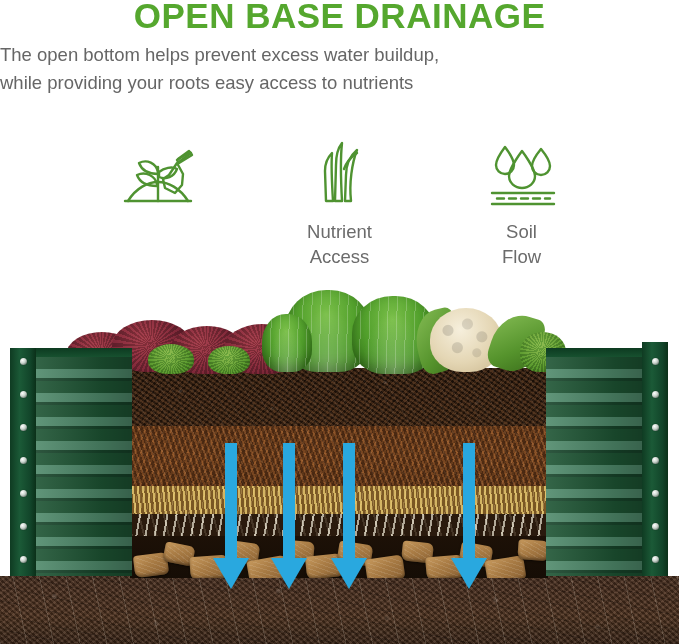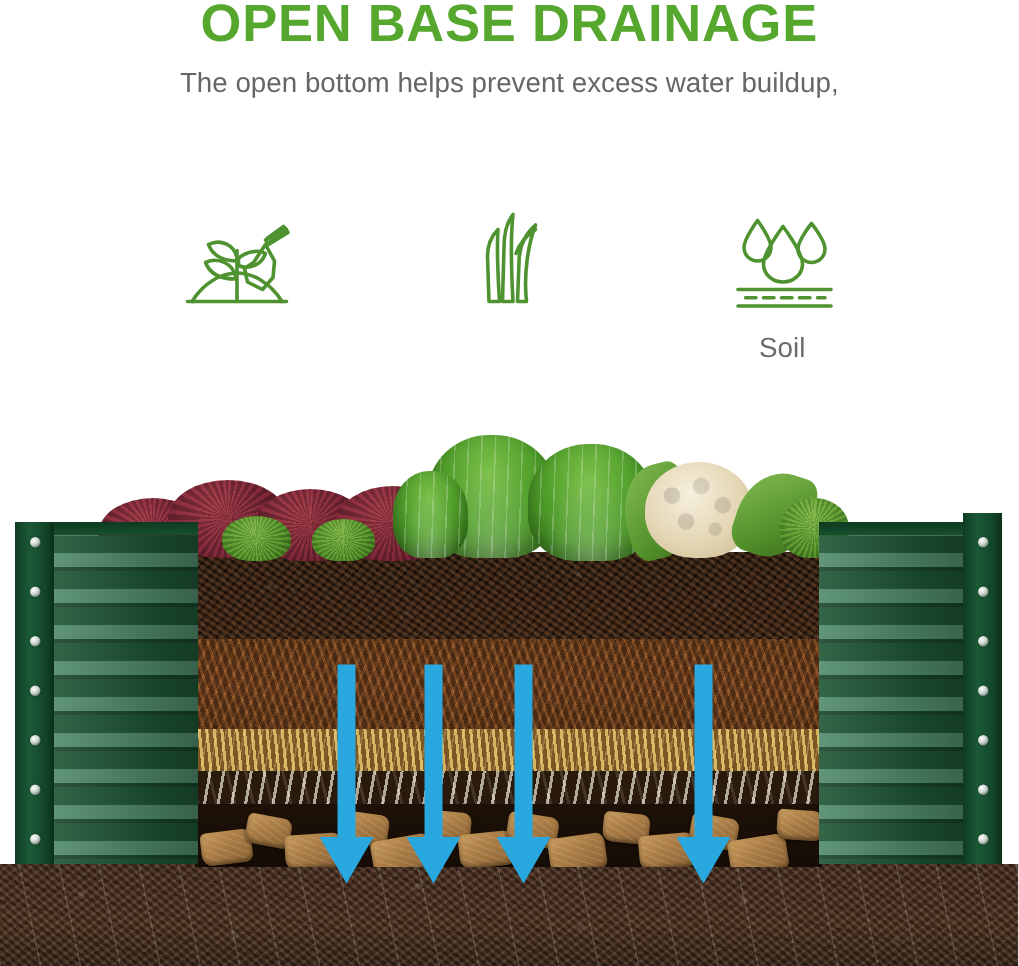--- a/index.html
+++ b/index.html
@@ -21,7 +21,7 @@
   }
   .subhead {
     position: absolute; top: 41px; left: 0; width: 679px;
-    text-align: center;
+    text-align: left;
     font-size: 18.5px; font-weight: 300; color: #666666;
     line-height: 28px;
   }

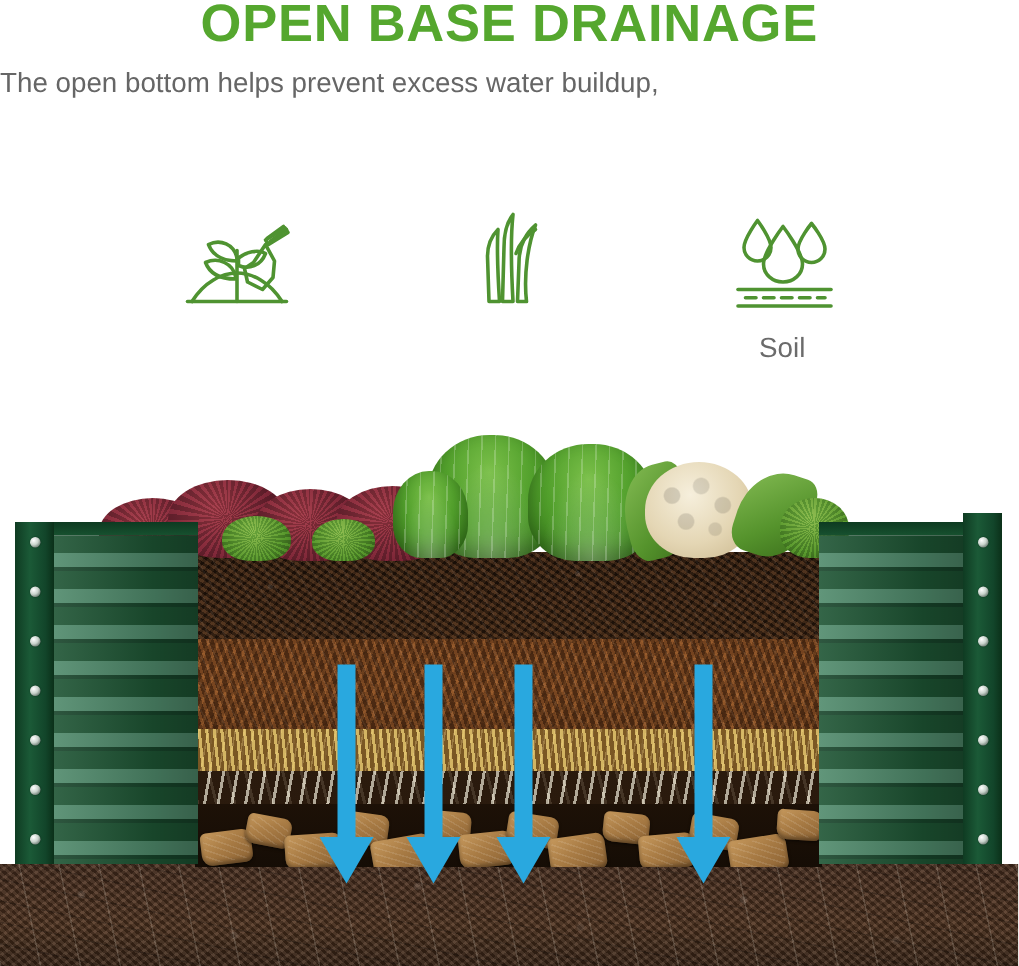--- a/index.html
+++ b/index.html
@@ -227,6 +227,7 @@
 
   <div class="subhead">
     <span>The open bottom helps prevent excess water buildup,</span>
+    <span>while providing your roots easy access to nutrients</span>
   </div>
 
   <div class="features">

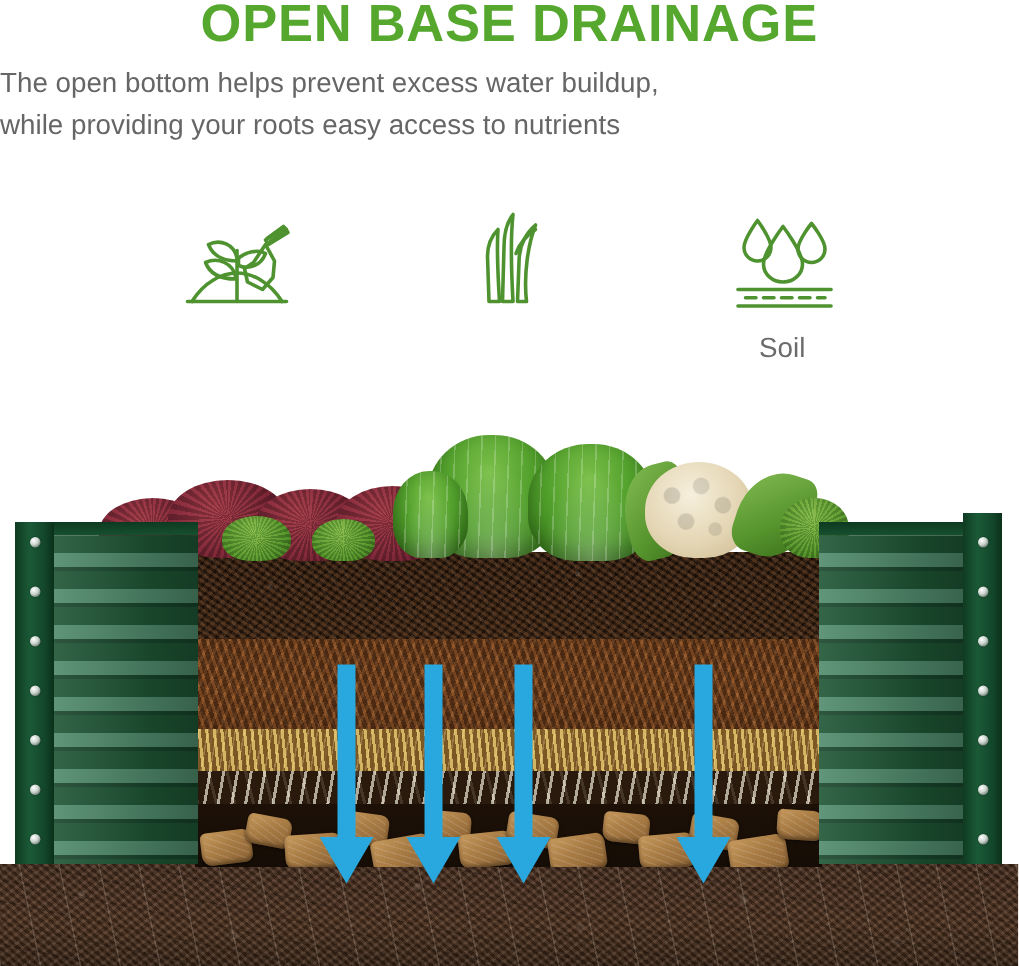--- a/index.html
+++ b/index.html
@@ -257,6 +257,10 @@
           <path d="M43 60 L44 34 C44 24 48 15 55 9 C50 22 47 42 49 60 Z"></path>
           <path d="M42 28 C44 22 49 16 55 12"></path>
         </svg>
+      </div>
+      <div class="flabel">
+        <span>Nutrient</span>
+        <span>Access</span>
       </div>
     </div>
 

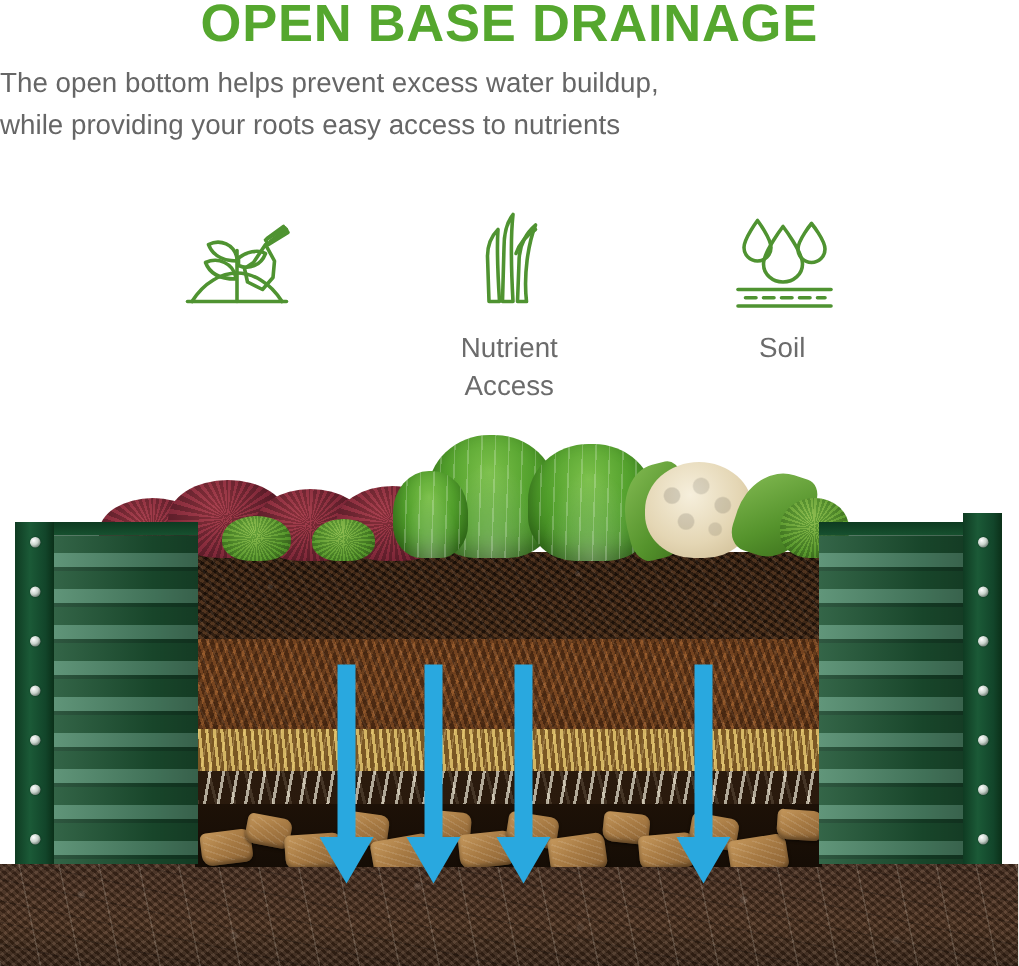--- a/index.html
+++ b/index.html
@@ -277,6 +277,7 @@
       </div>
       <div class="flabel">
         <span>Soil</span>
+        <span>Flow</span>
       </div>
     </div>
 

